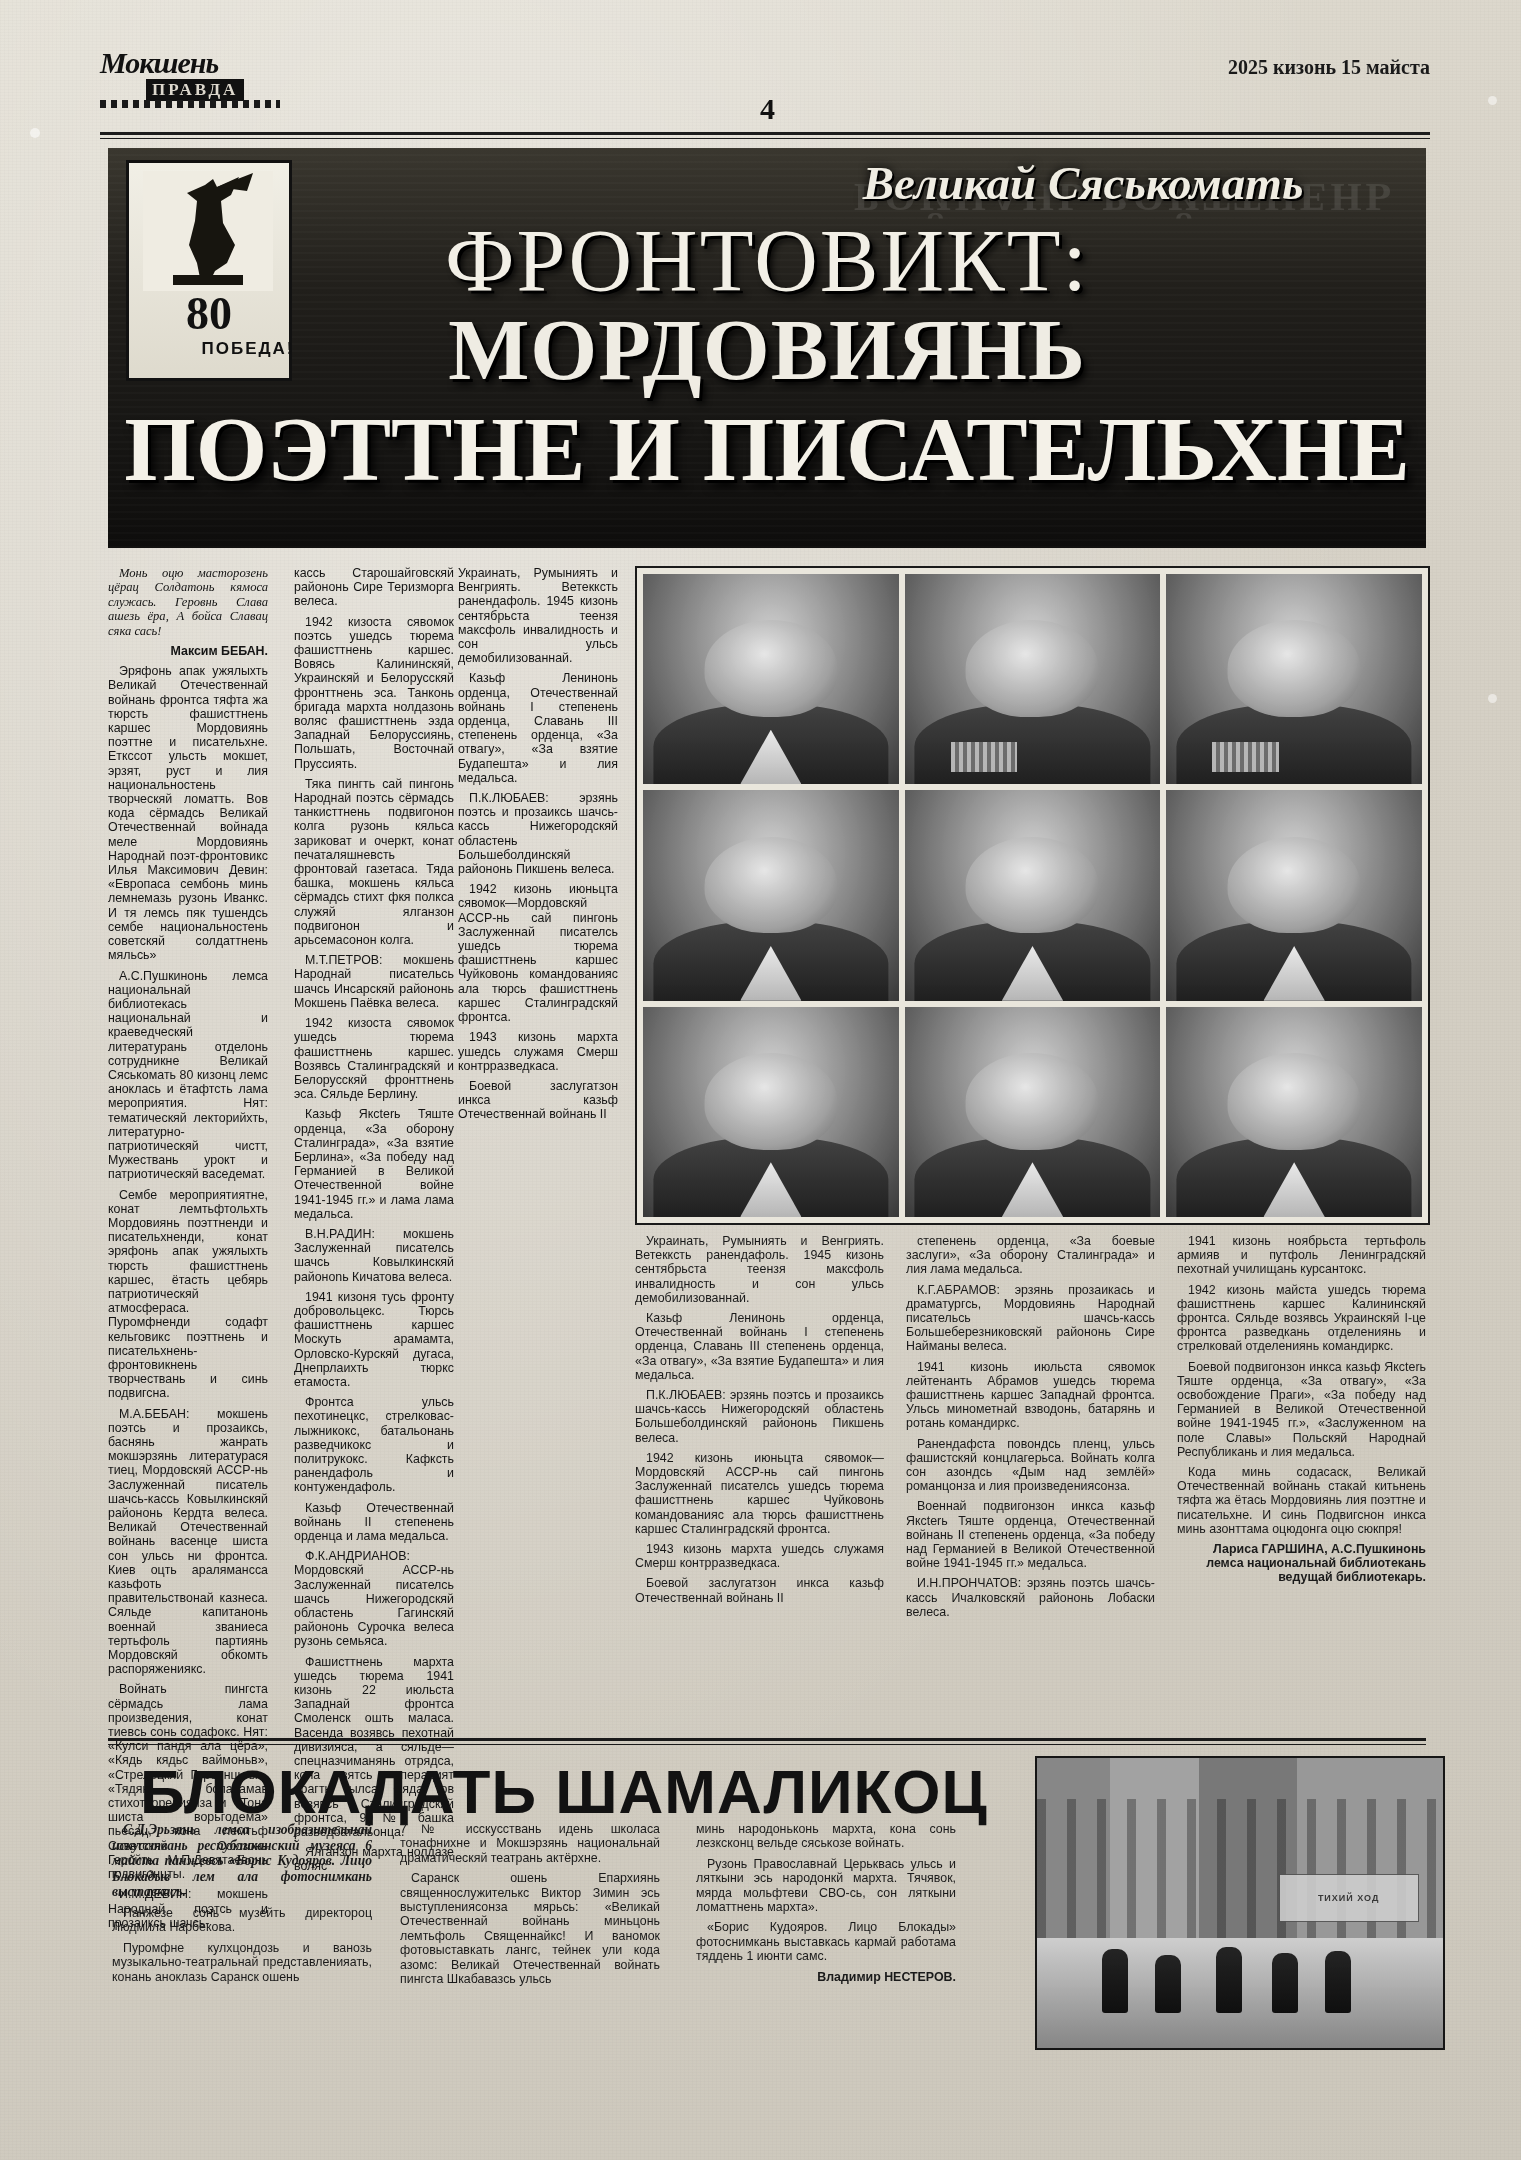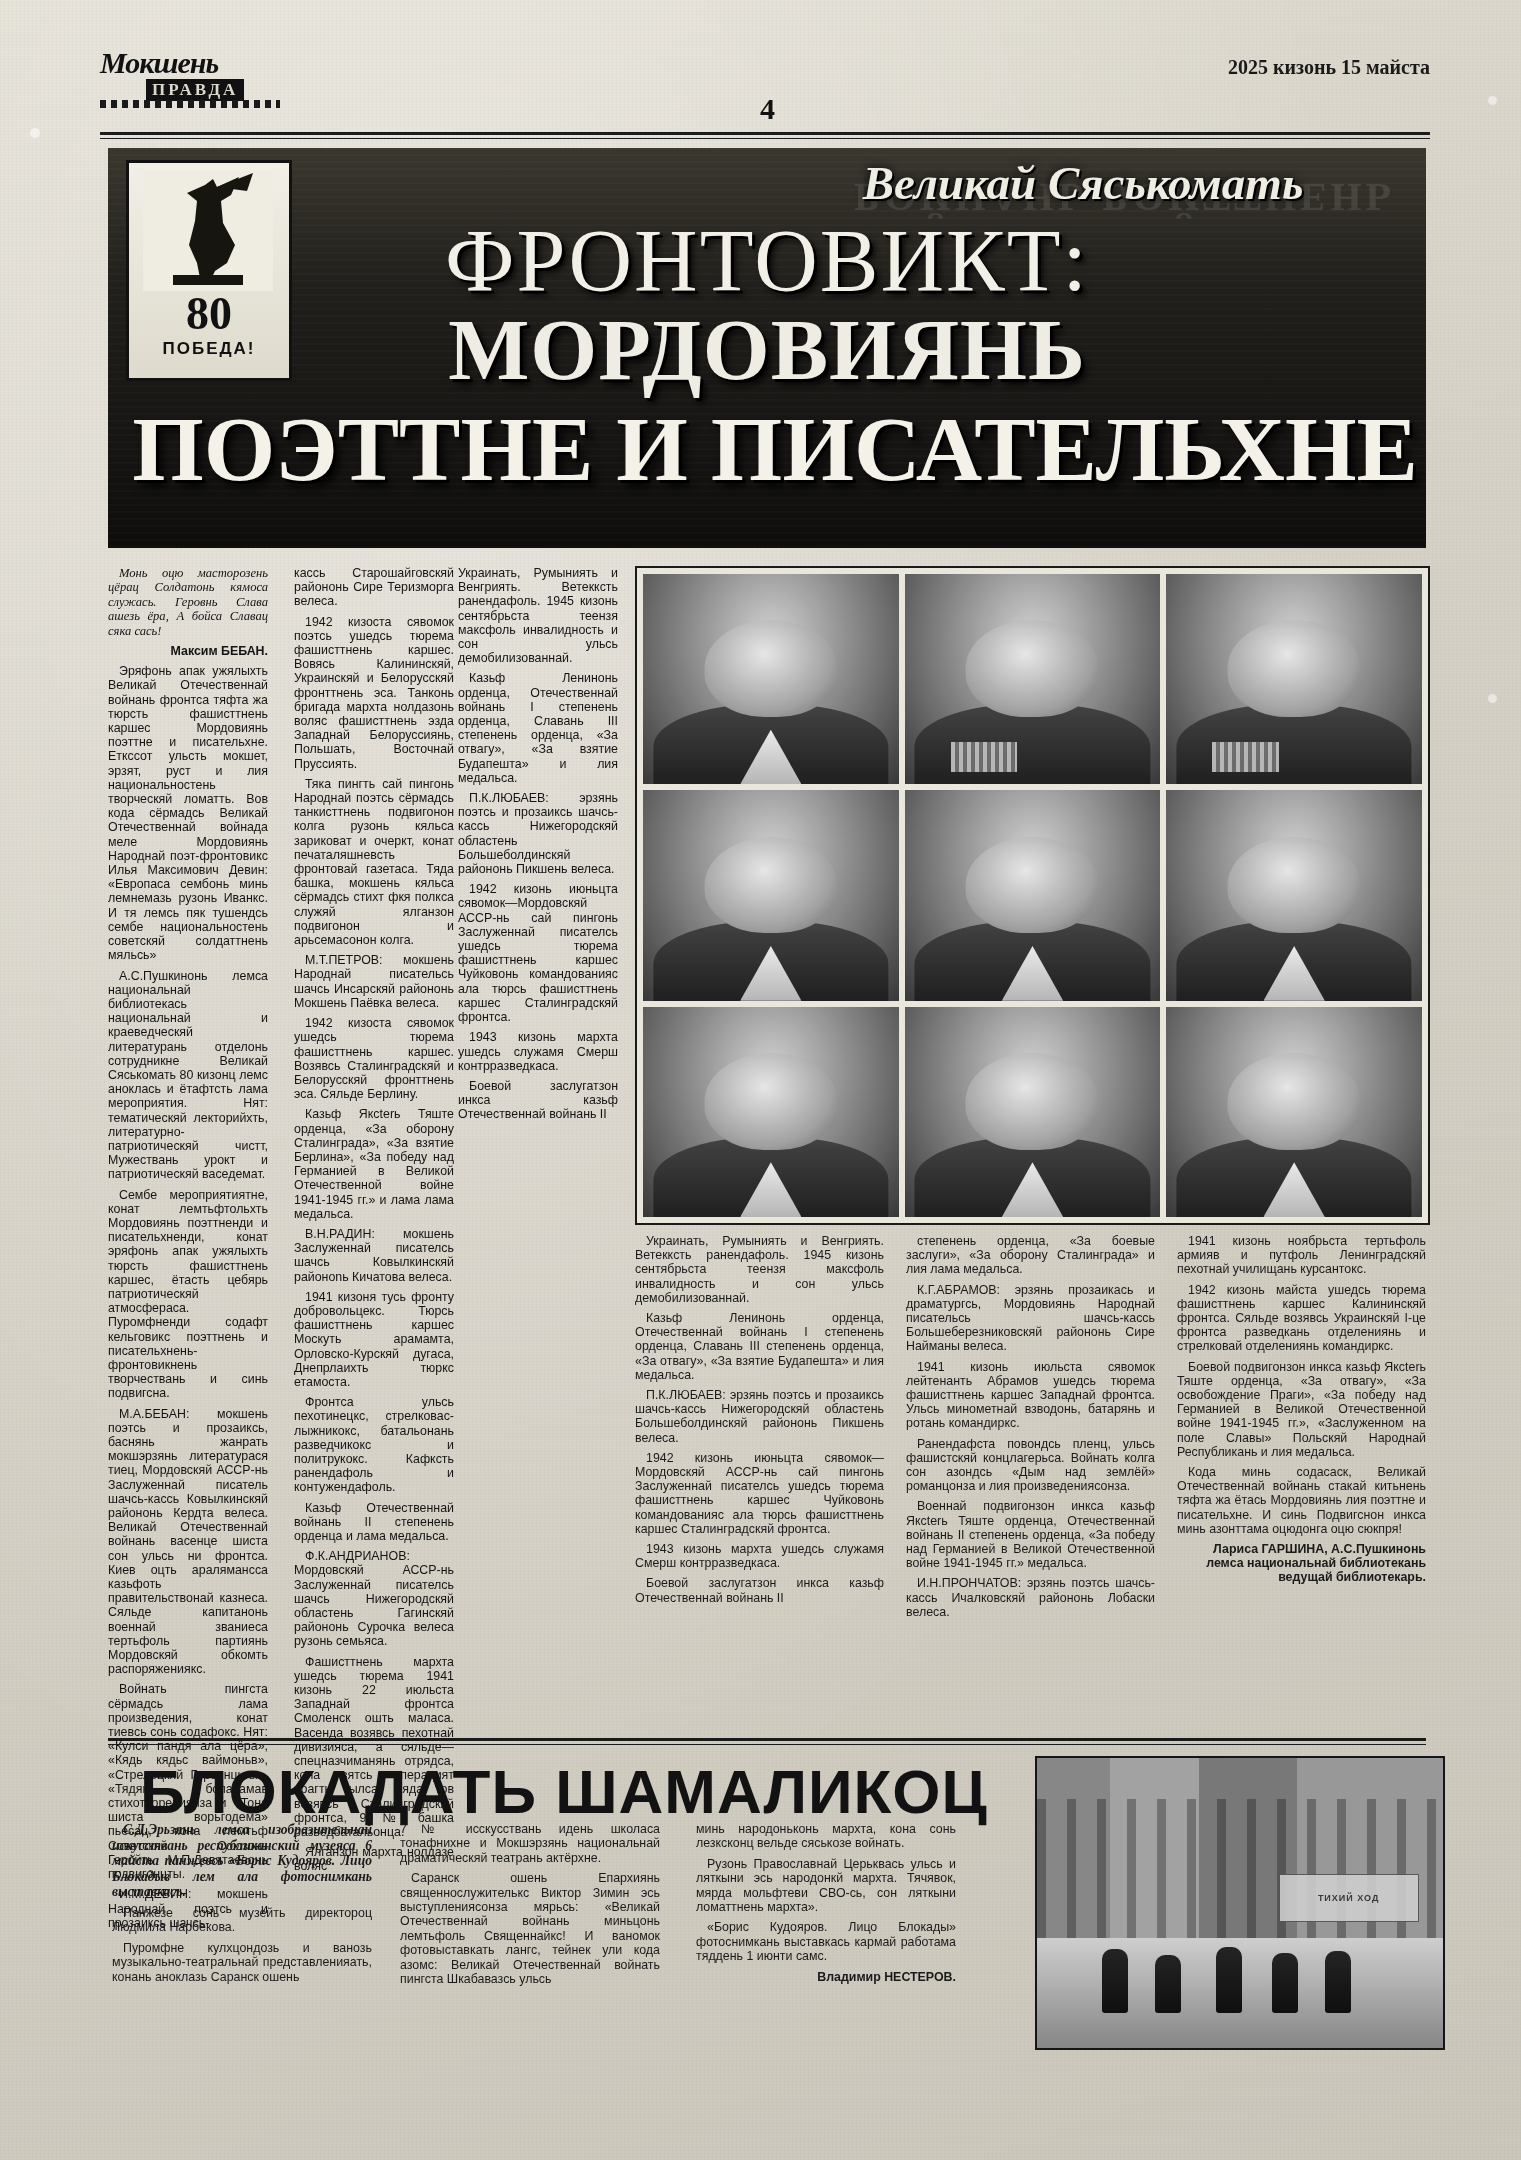--- a/index.html
+++ b/index.html
@@ -97,7 +97,7 @@
   .badge .word{
     position:absolute;left:0;top:176px;width:100%;text-align:center;
     font-family:"Liberation Sans", sans-serif;font-weight:bold;font-size:17px;
-    letter-spacing:2px;color:#111;
+    letter-spacing:2px;color:#111;padding-left:39px;
   }
   .title1{
     position:absolute;left:0;width:1318px;text-align:center;top:62px;

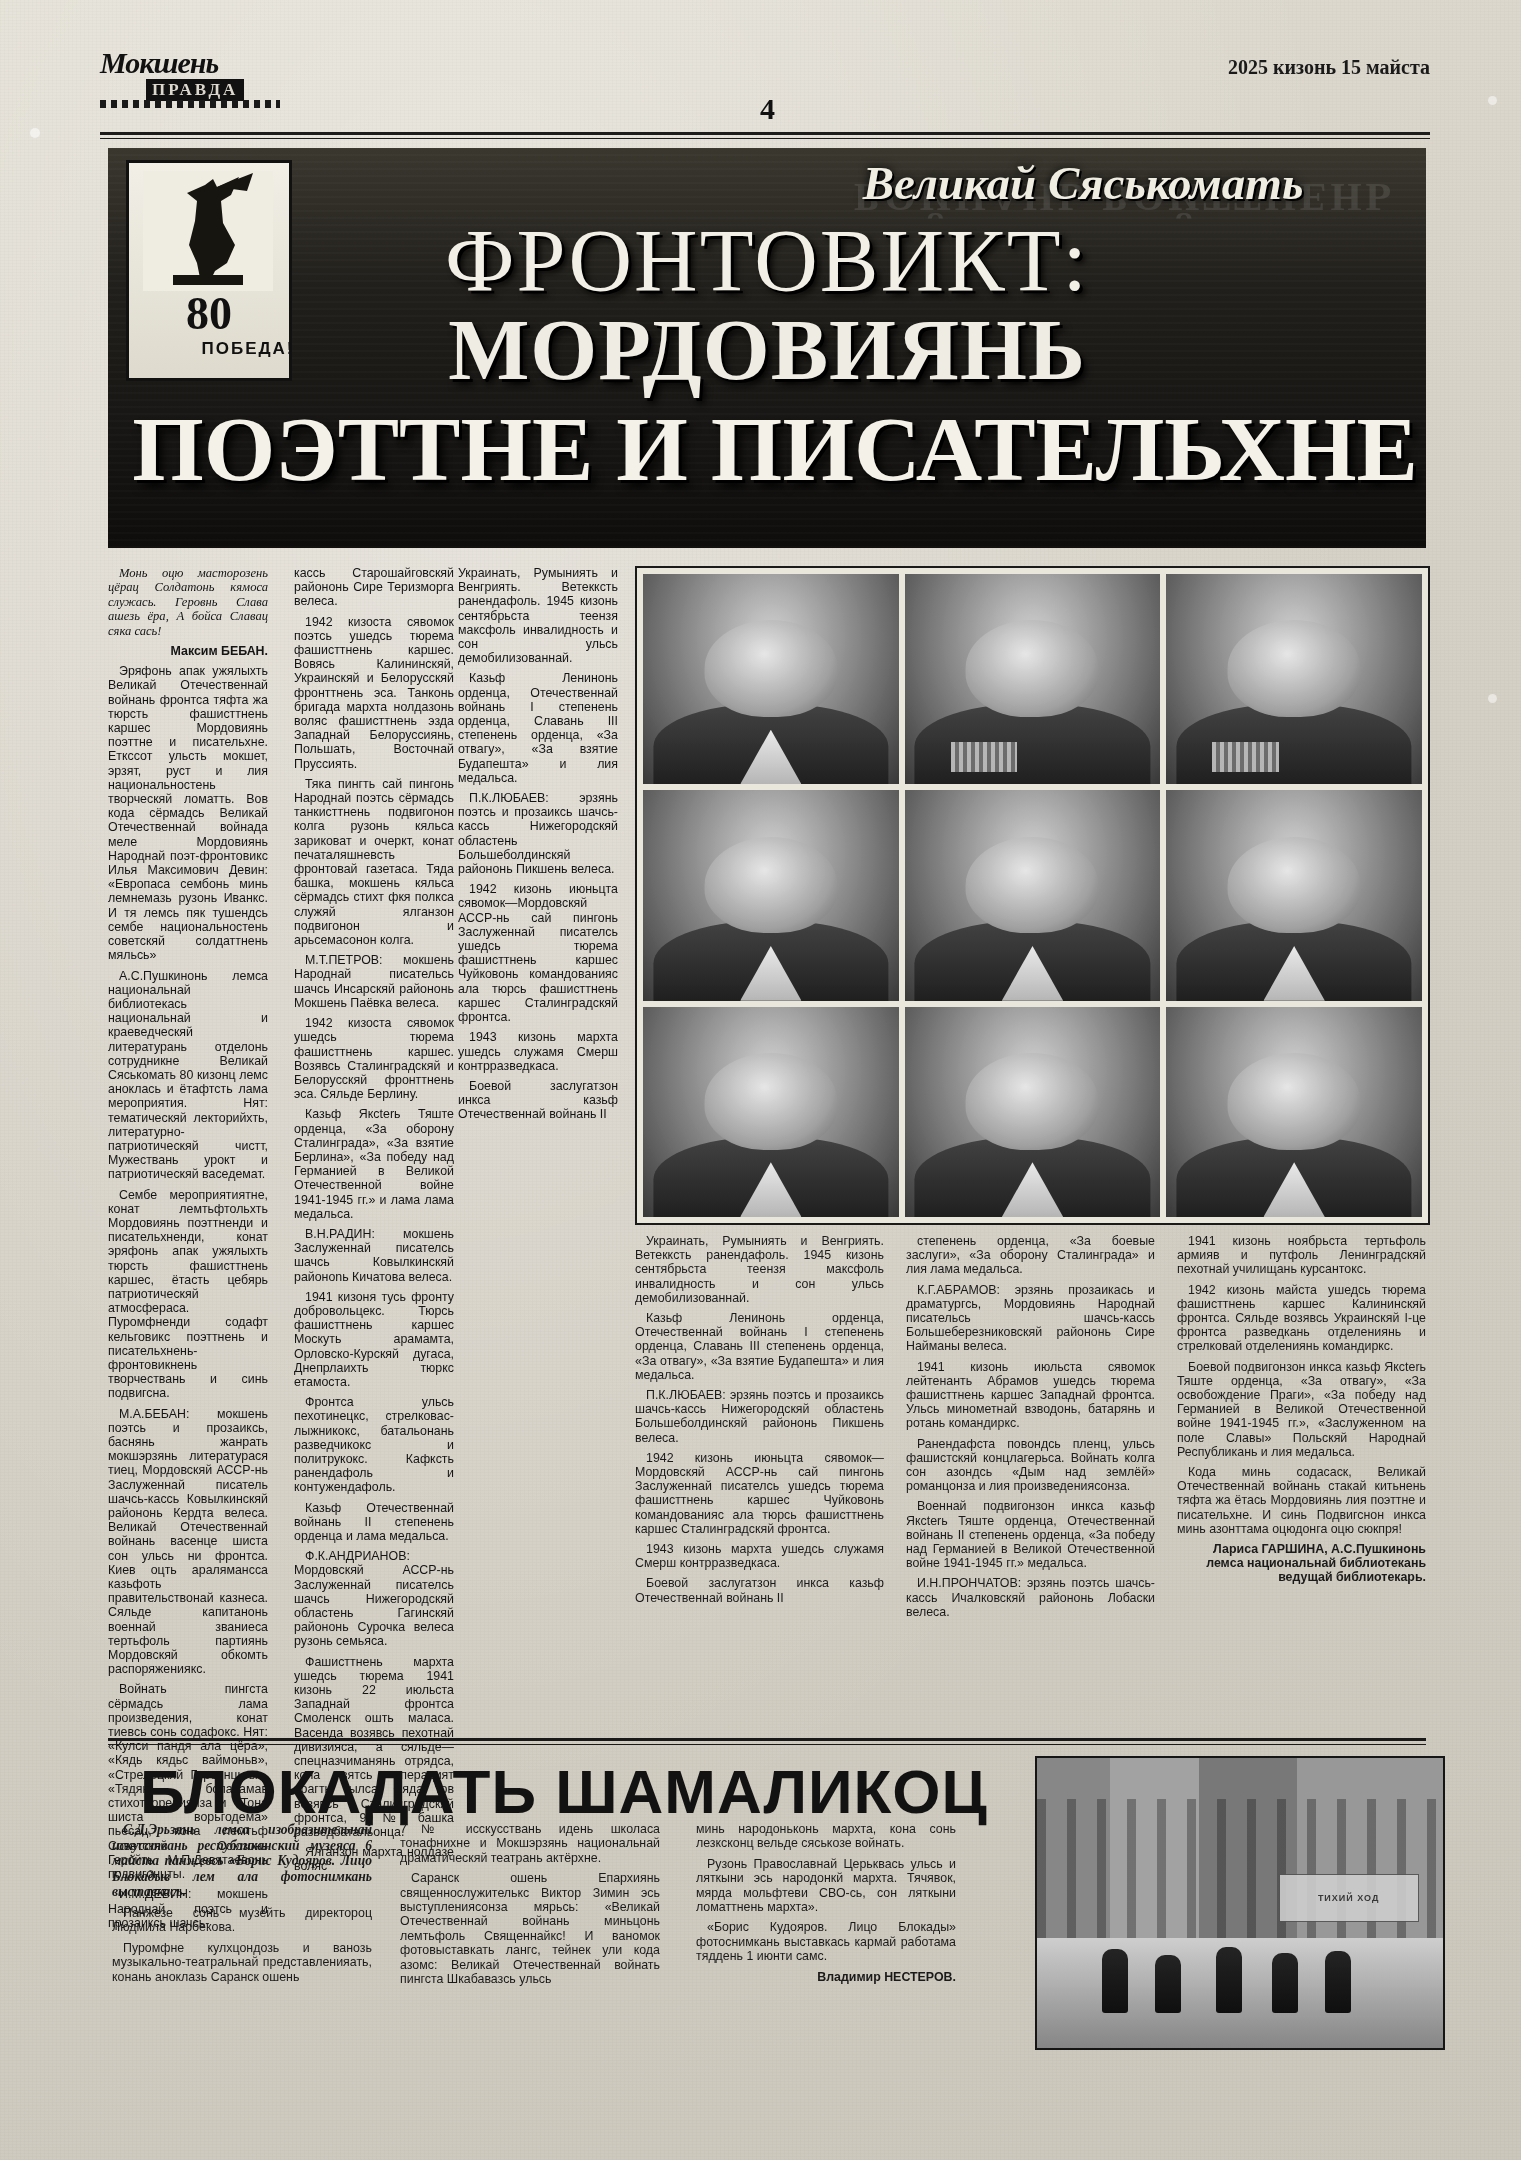--- a/index.html
+++ b/index.html
@@ -112,7 +112,7 @@
     text-shadow:3px 3px 0 #000, 5px 6px 7px rgba(0,0,0,.85);
   }
   .title3{
-    position:absolute;left:8px;width:1318px;text-align:center;top:248px;
+    position:absolute;left:0;width:1318px;text-align:center;top:248px;
     font-family:"Liberation Serif", serif;font-weight:bold;font-size:92px;
     letter-spacing:0px;color:#f4f1e8;
     text-shadow:3px 3px 0 #000, 6px 7px 9px rgba(0,0,0,.85);

